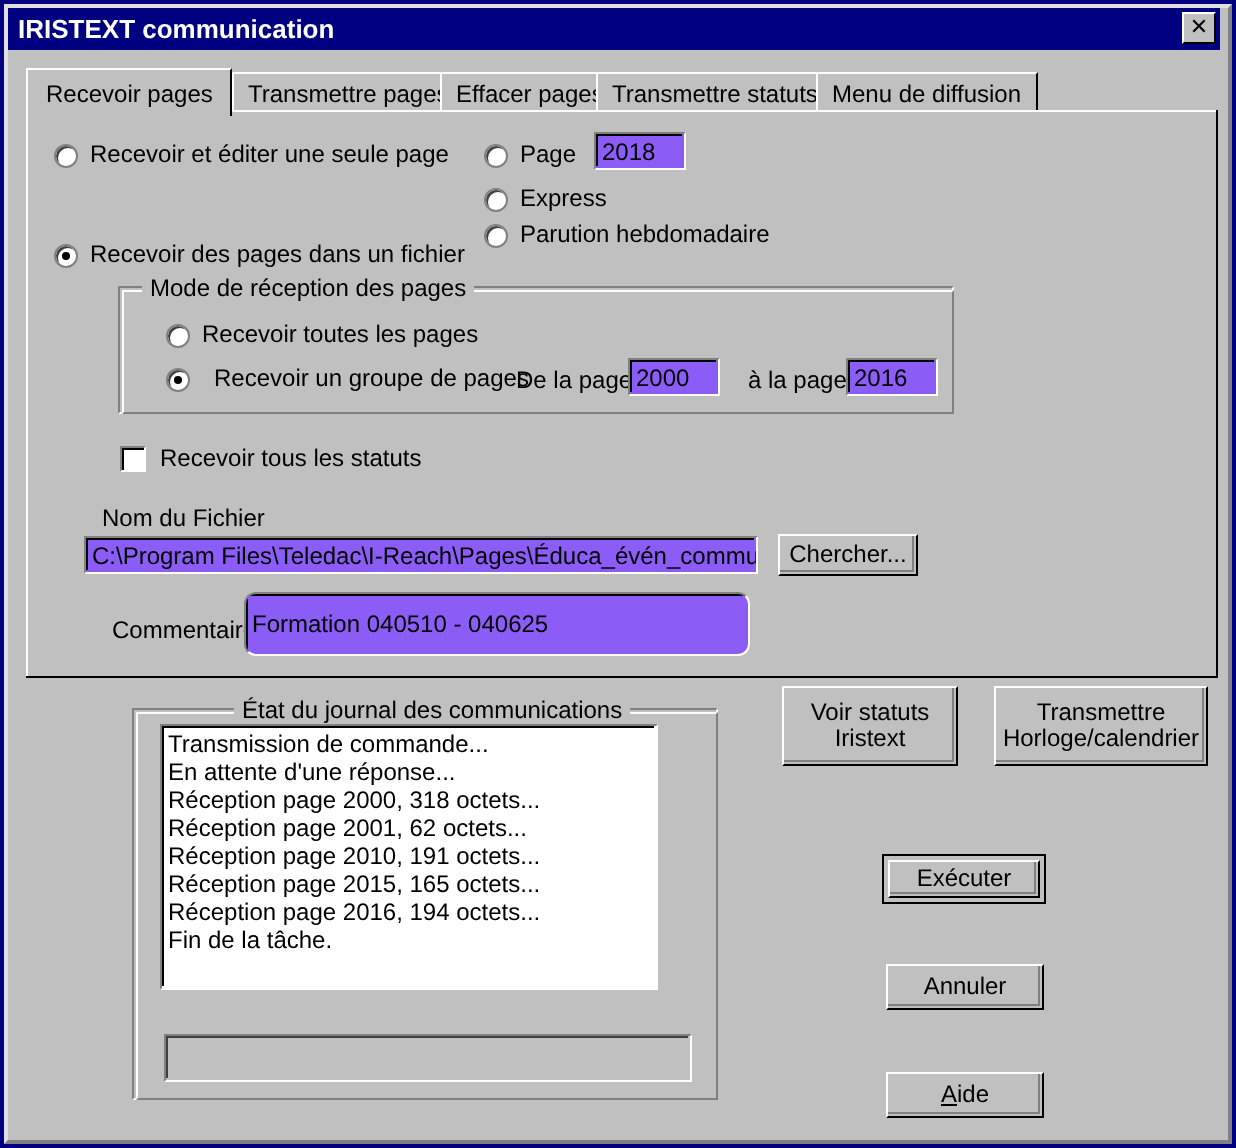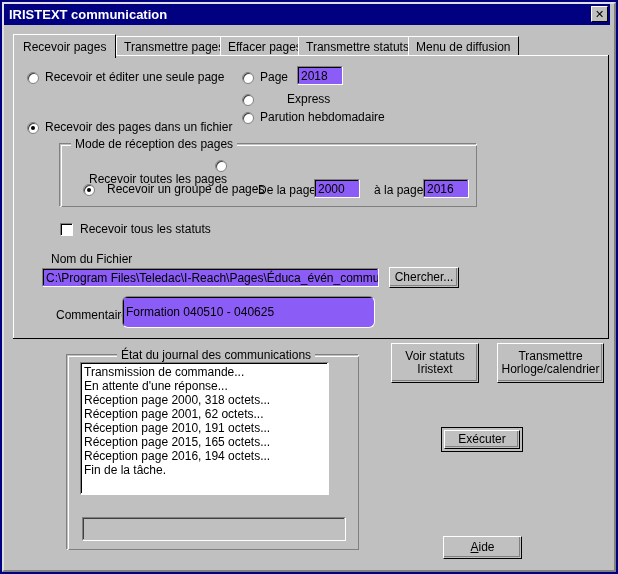--- a/index.html
+++ b/index.html
@@ -374,7 +374,7 @@
       <span>2018</span>
     </div>
 
-    <div class="radio" style="left:228px; top:36px;gap:27px;">
+    <div class="radio" style="left:228px; top:36px;">
       <span class="radio-dot"></span>
       <span class="radio-label">Express</span>
     </div>

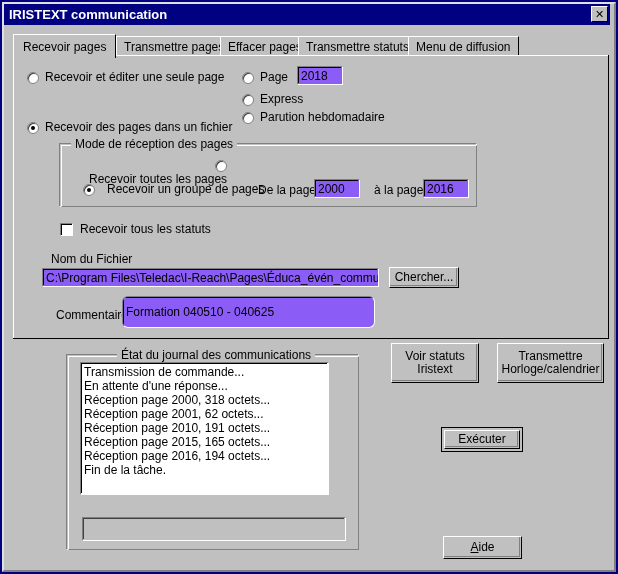--- a/index.html
+++ b/index.html
@@ -388,7 +388,7 @@
       <div class="groupbox-in"></div>
       <span class="gb-title" style="left:11px;">Mode de réception des pages</span>
 
-      <div class="radio" style="left:23px; top:16px;flex-direction:column;">
+      <div class="radio" style="left:23px; top:16px;">
         <span class="radio-dot"></span>
         <span class="radio-label">Recevoir toutes les pages</span>
       </div>

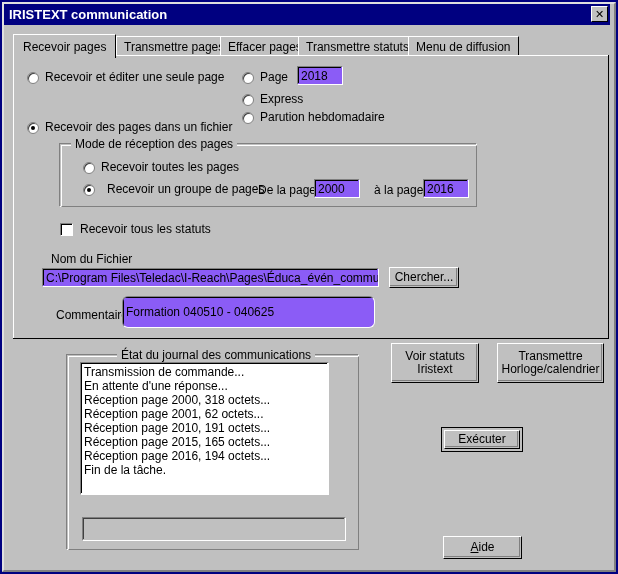--- a/index.html
+++ b/index.html
@@ -465,6 +465,9 @@
     <span class="btn-text">Exécuter</span>
   </div>
 
+  <div class="btn" style="left:441px; top:480px; width:79px; height:23px;">
+    <span class="btn-text">Annuler</span>
+  </div>
 
   <div class="btn" style="left:441px; top:534px; width:79px; height:23px;">
     <span class="btn-text"><span class="underline-accel">A</span><span>ide</span></span>

